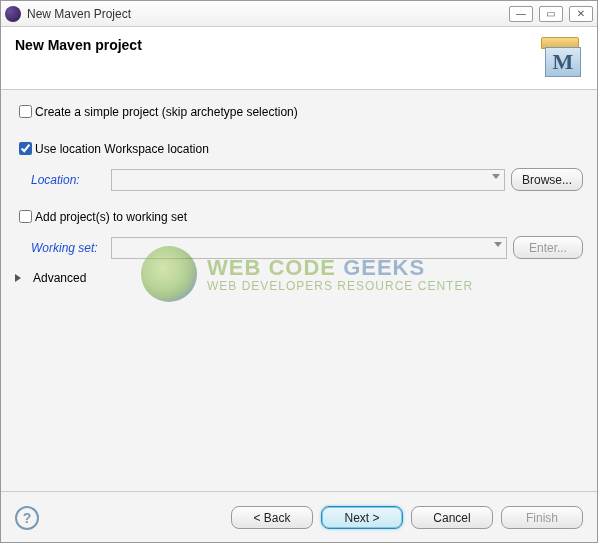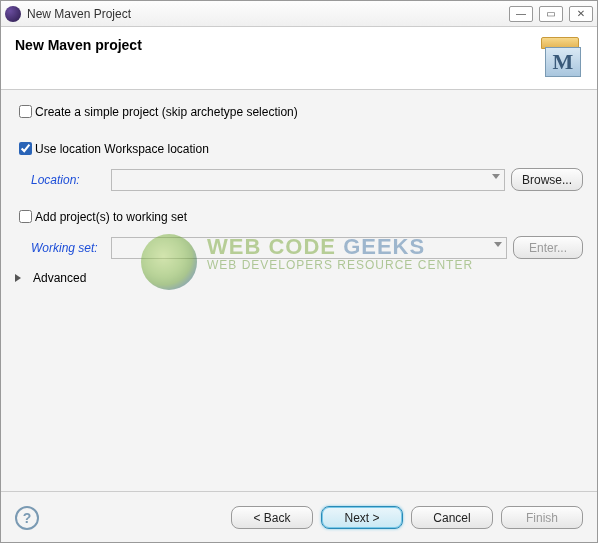--- a/index.html
+++ b/index.html
@@ -145,10 +145,10 @@
   }
   .watermark {
     position: absolute;
-    top: 144px; left: 140px;
+    top: 156px; left: 140px;
     opacity: 0.5;
     display: flex;
-    align-items: flex-start;
+    align-items: center;
     gap: 10px;
     pointer-events: none;
   }

